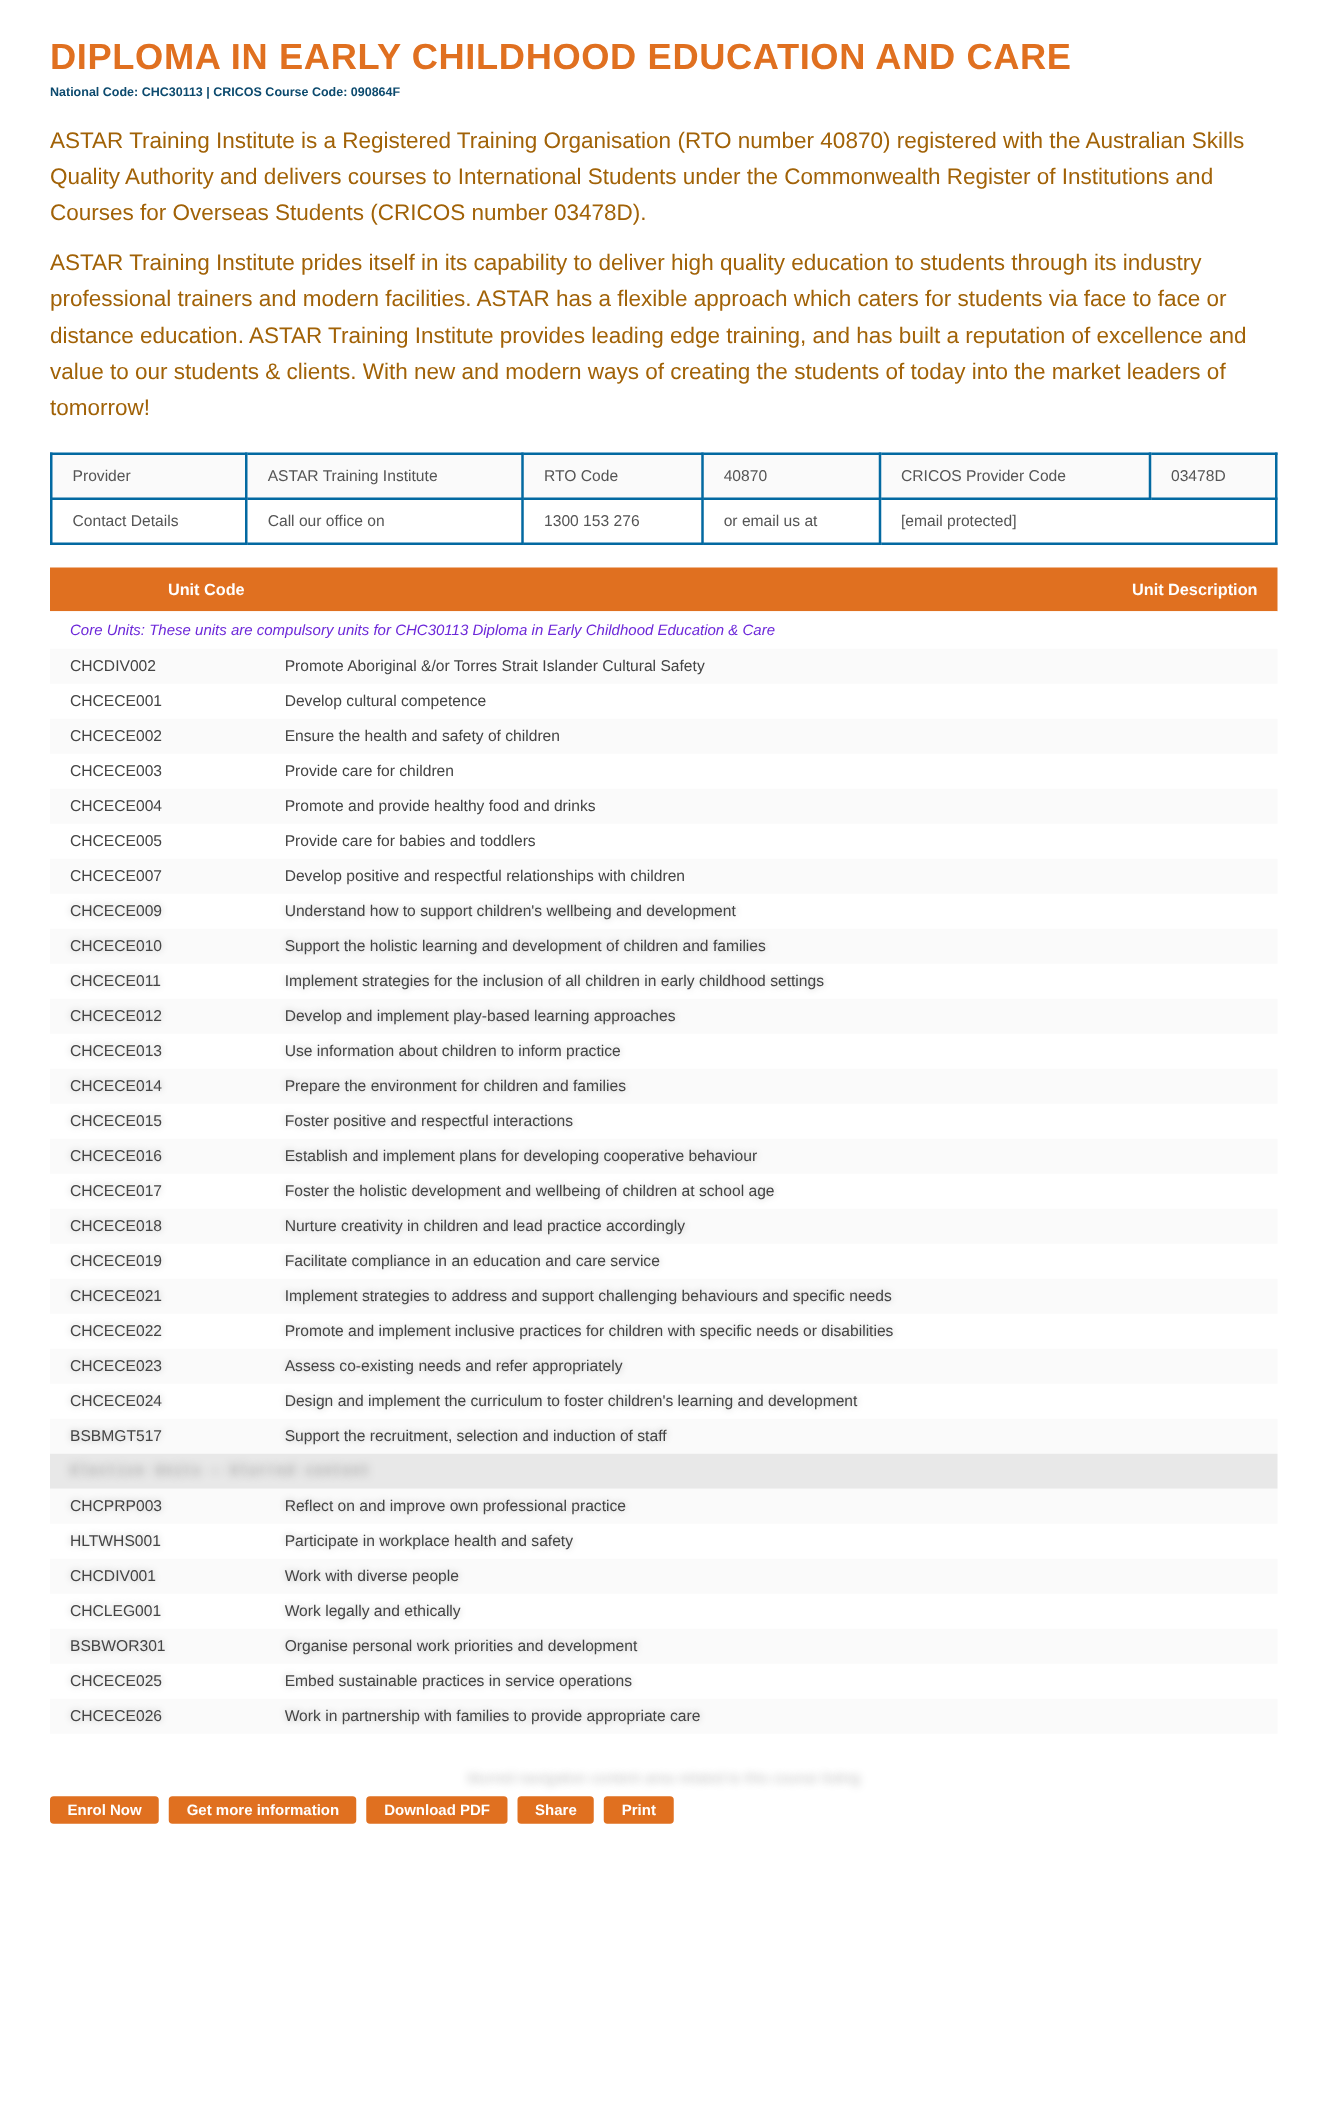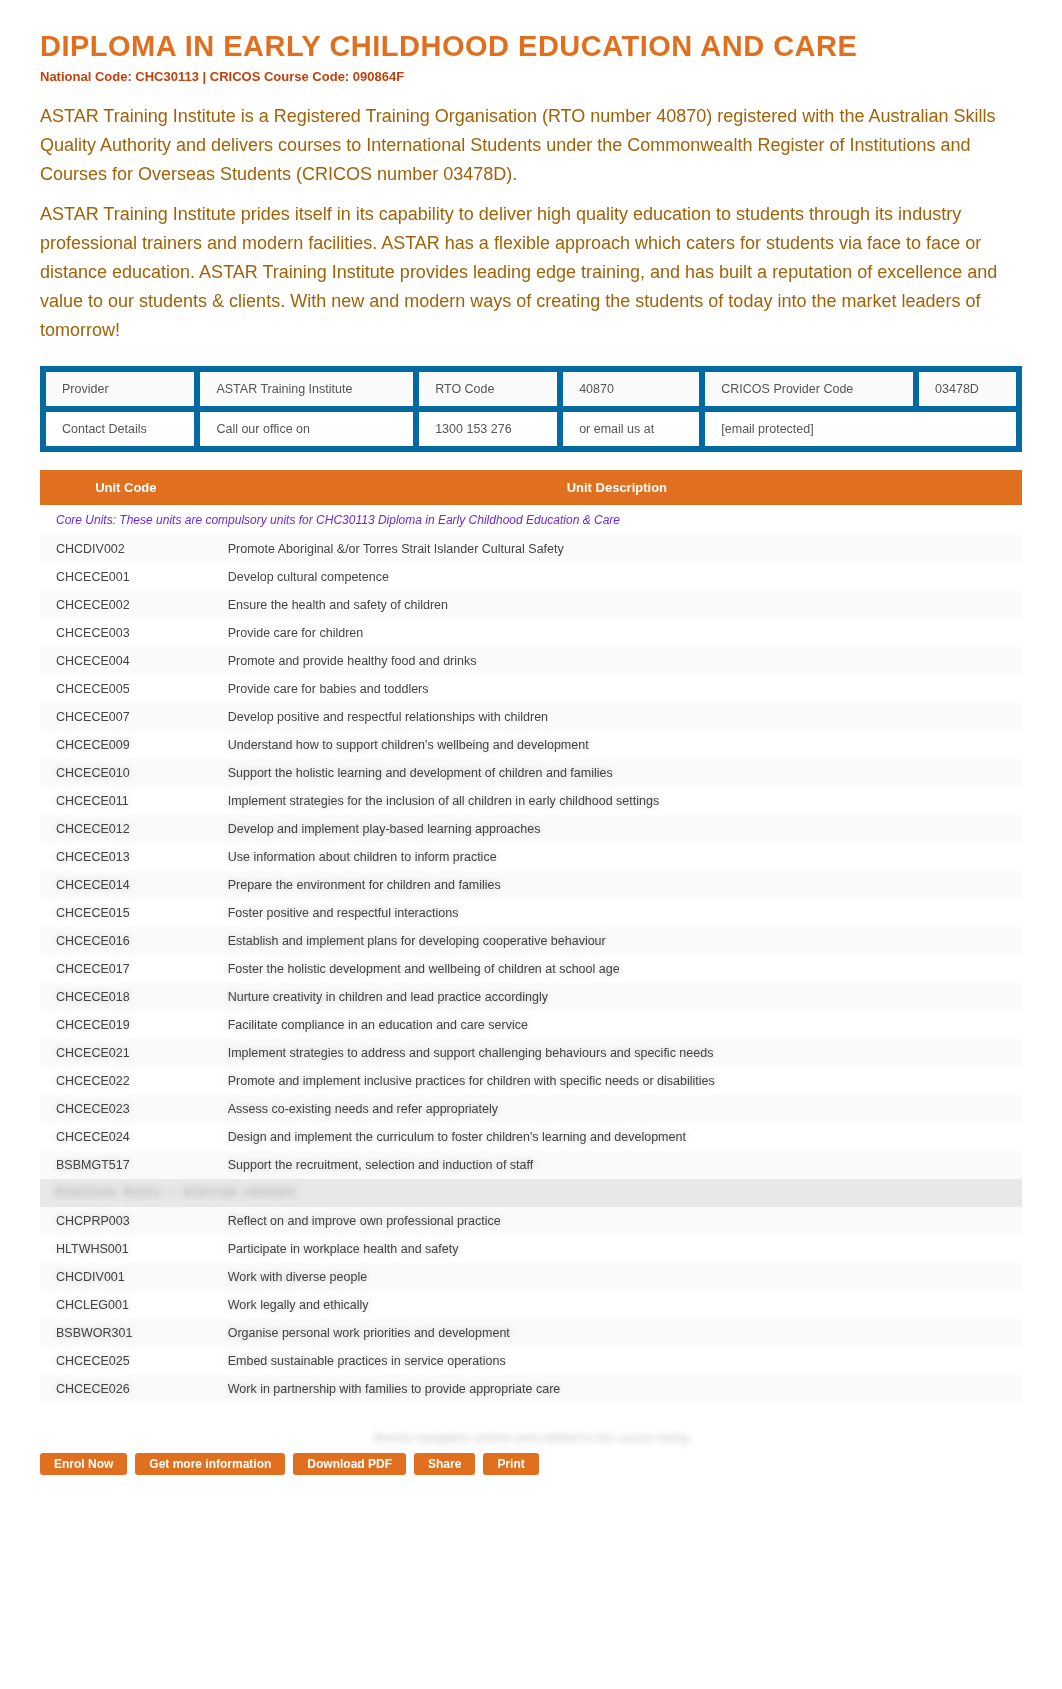--- a/index.html
+++ b/index.html
@@ -19,8 +19,8 @@
       letter-spacing: 0.5px;
     }
     .national-code {
-      color: #c2410c;
-      font-size: 13px;
+      color: #0c4a6e;
+      font-size: 10px;
       font-weight: bold;
       margin-bottom: 18px;
     }

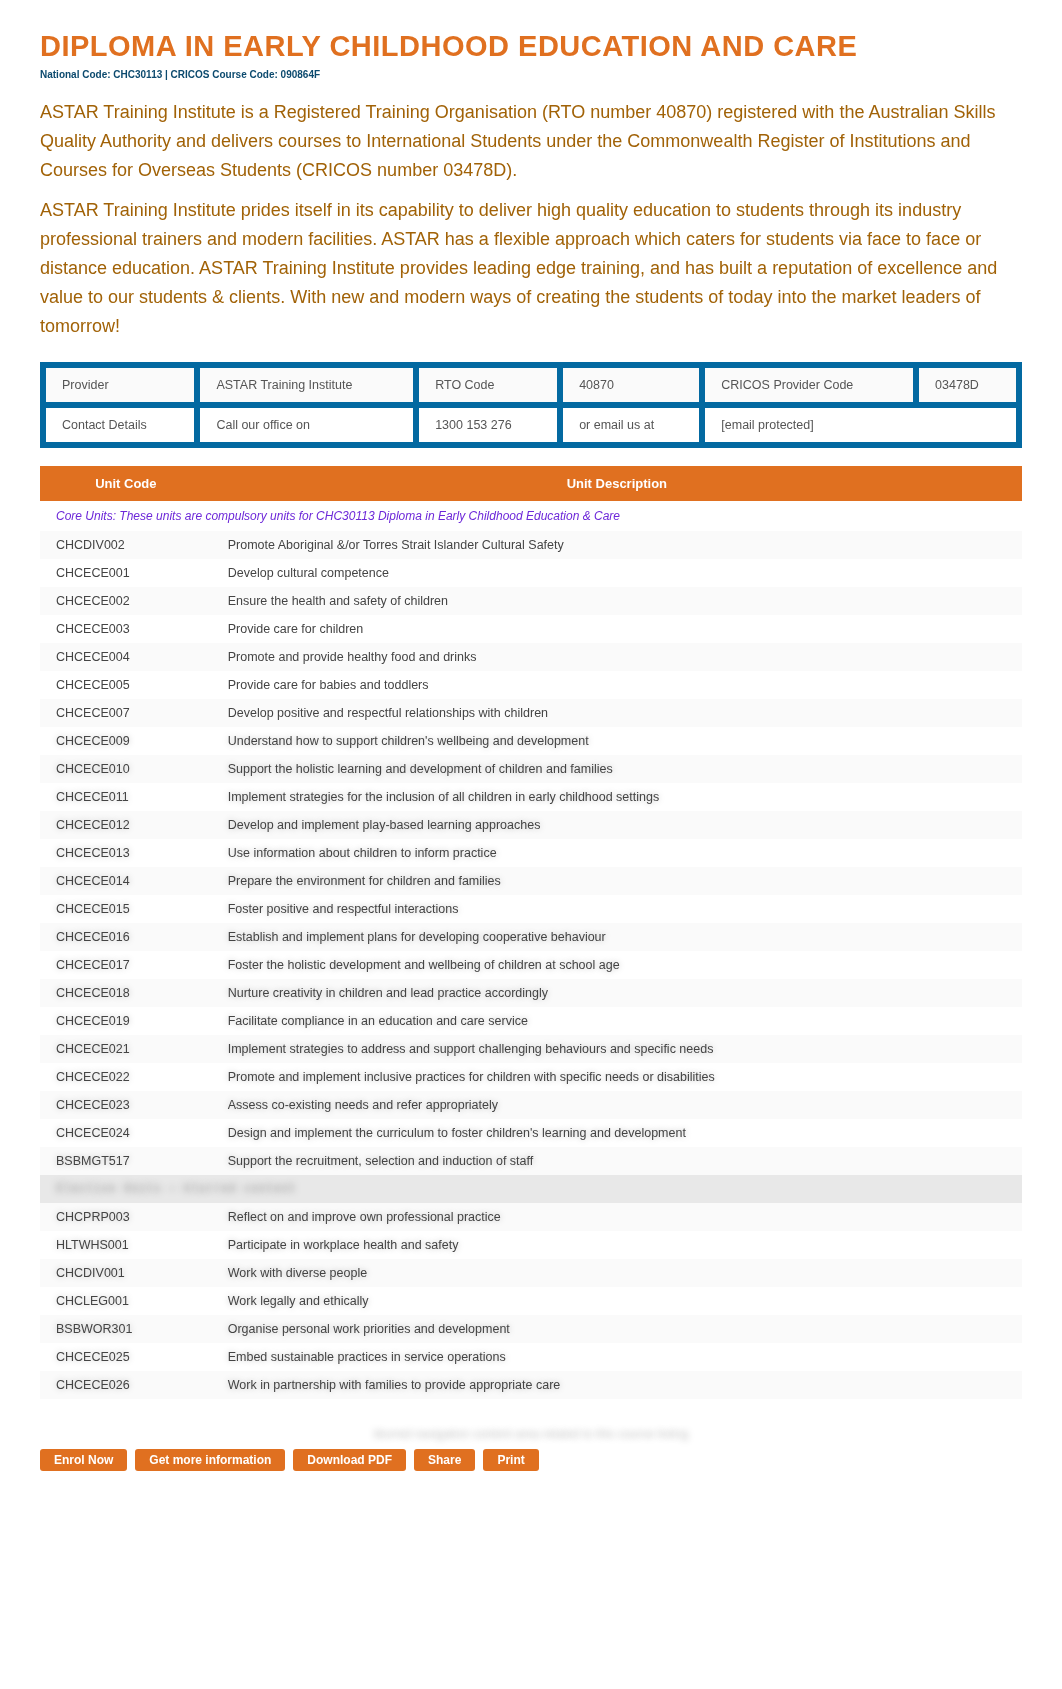--- a/index.html
+++ b/index.html
@@ -38,7 +38,7 @@
     }
     .info-table td {
       padding: 10px 16px;
-      border: 6px solid #0369a1;
+      border: 2px solid #0369a1;
       font-size: 12.5px;
       color: #555;
       vertical-align: middle;

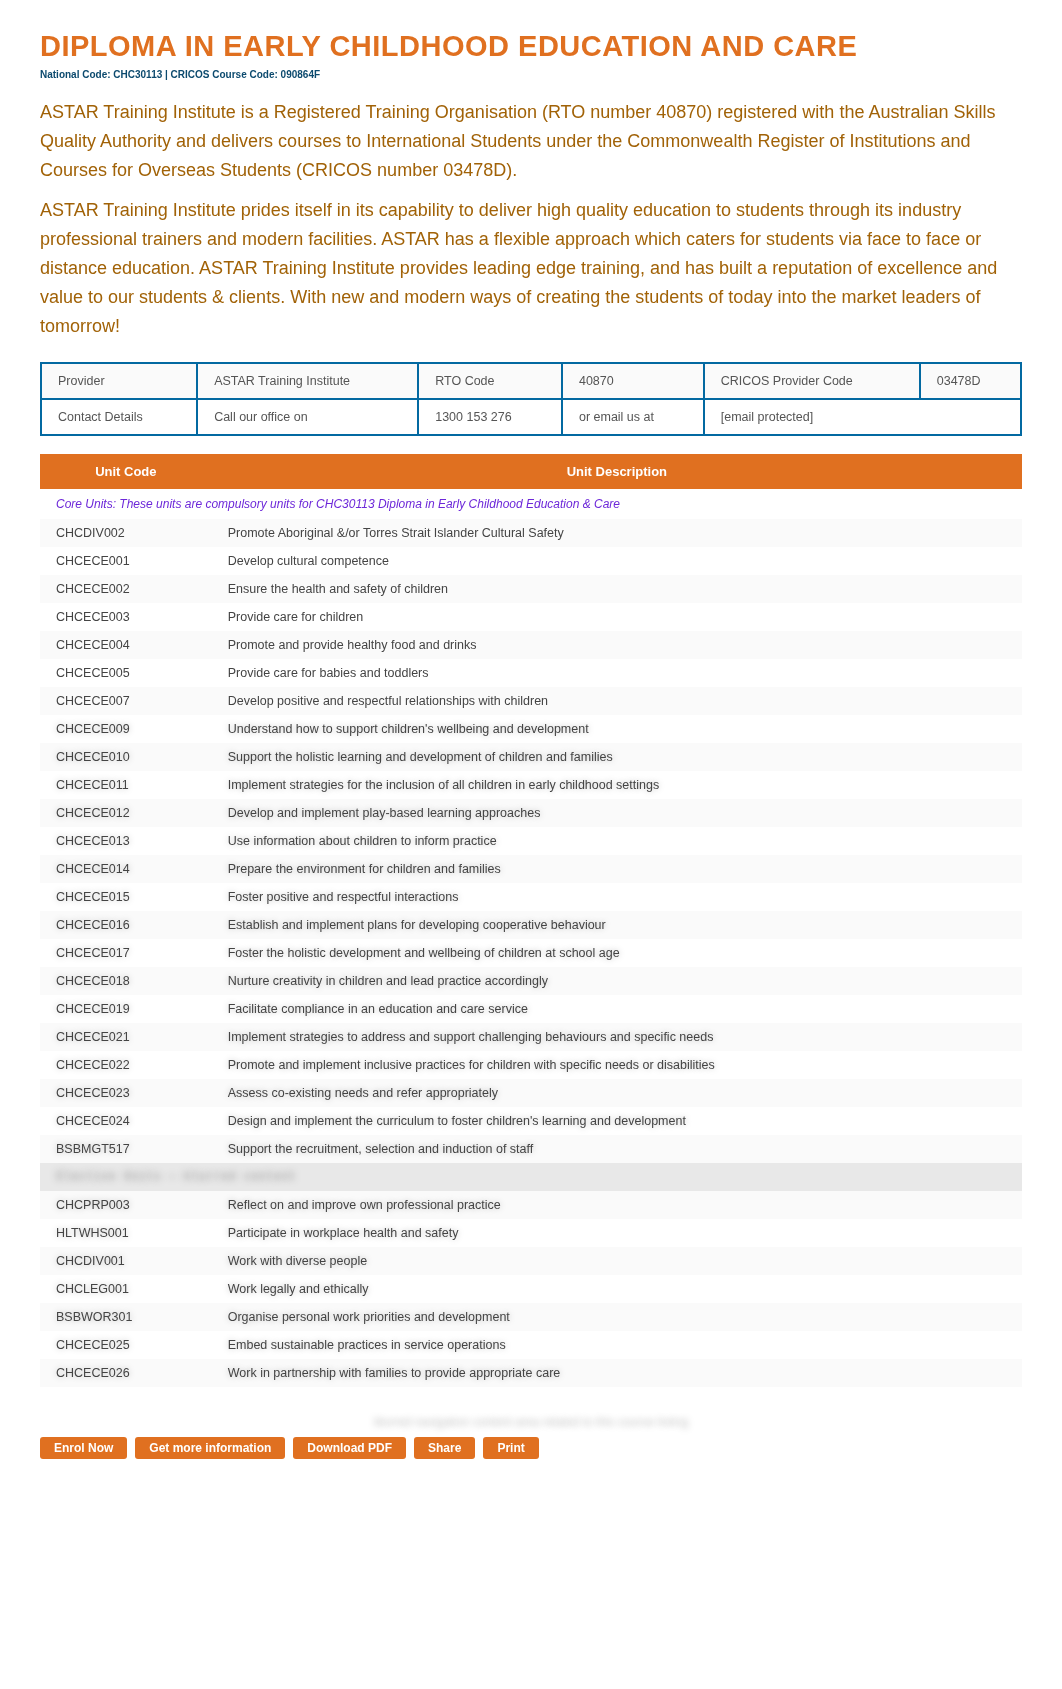--- a/index.html
+++ b/index.html
@@ -61,7 +61,7 @@
       padding: 10px 16px;
       font-size: 13px;
       font-weight: bold;
-      text-align: center;
+      text-align: right;
     }
     .unit-table tbody tr td {
       padding: 7px 16px;

